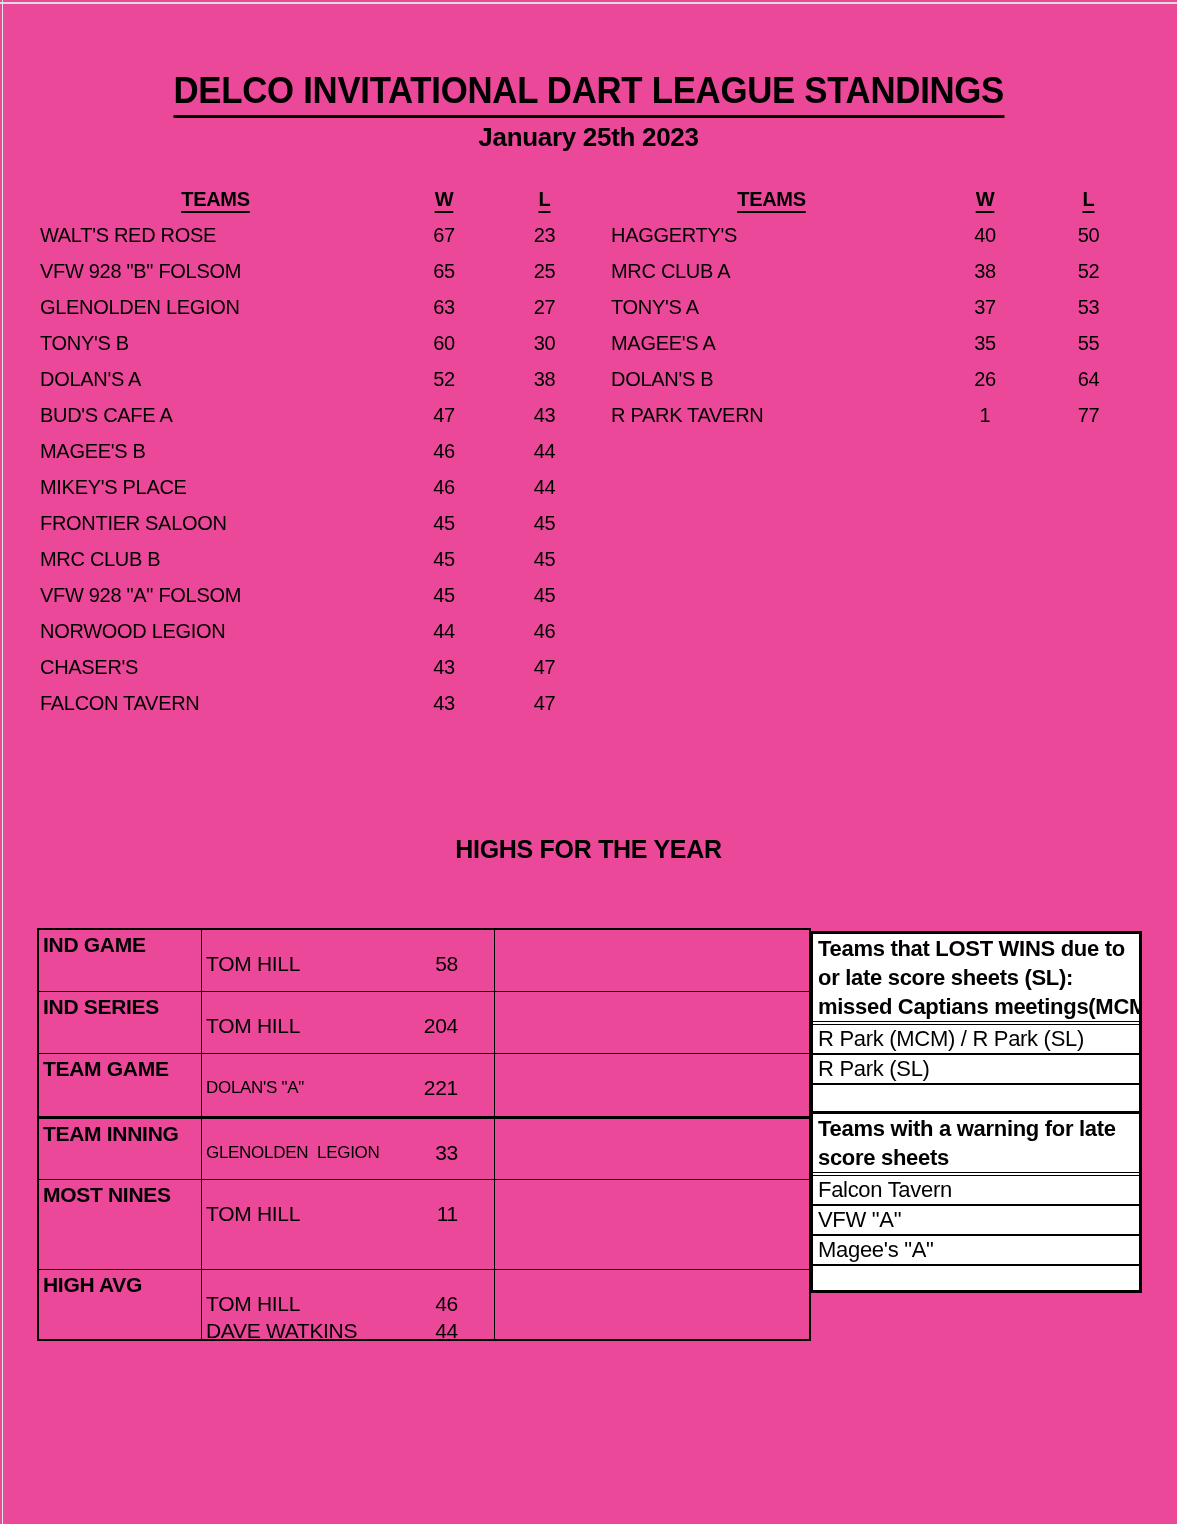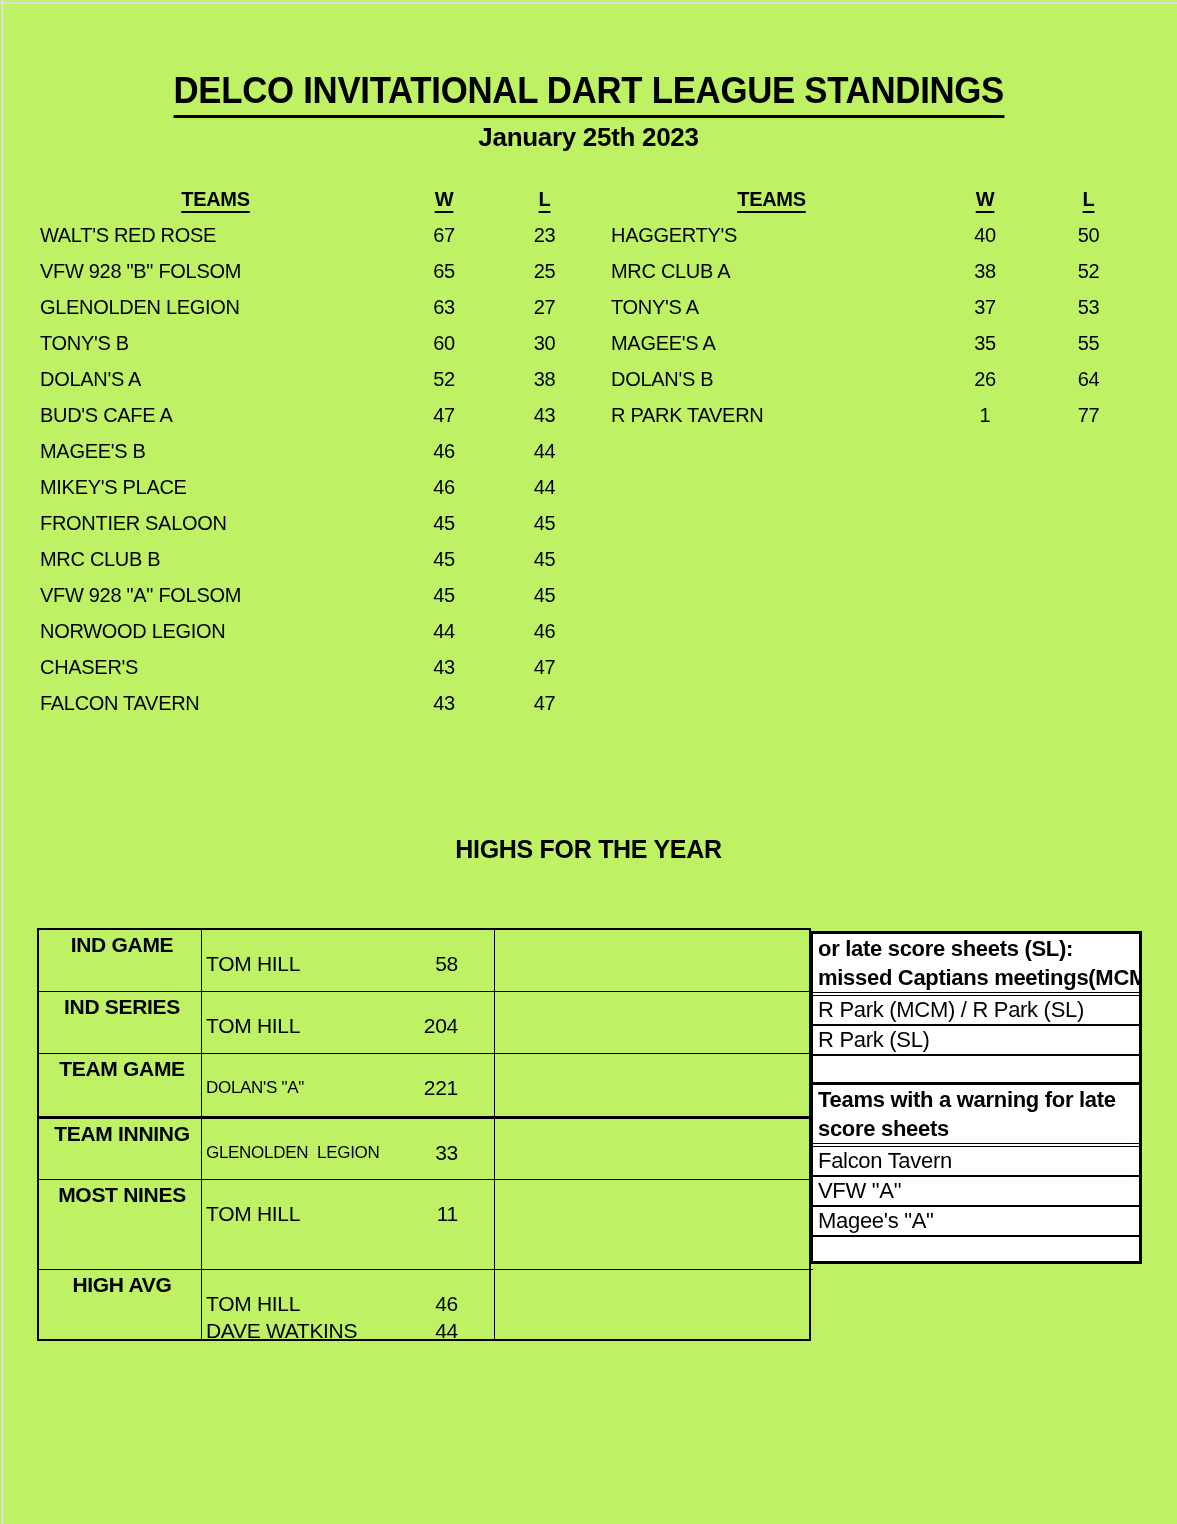--- a/index.html
+++ b/index.html
@@ -6,7 +6,7 @@
   .page{
     position:relative;
     width:1177px;height:1524px;
-    background:#bef264;
+    background:#ec4899;
     font-family:"Liberation Sans", sans-serif;
     color:#000;
     letter-spacing:-0.3px;

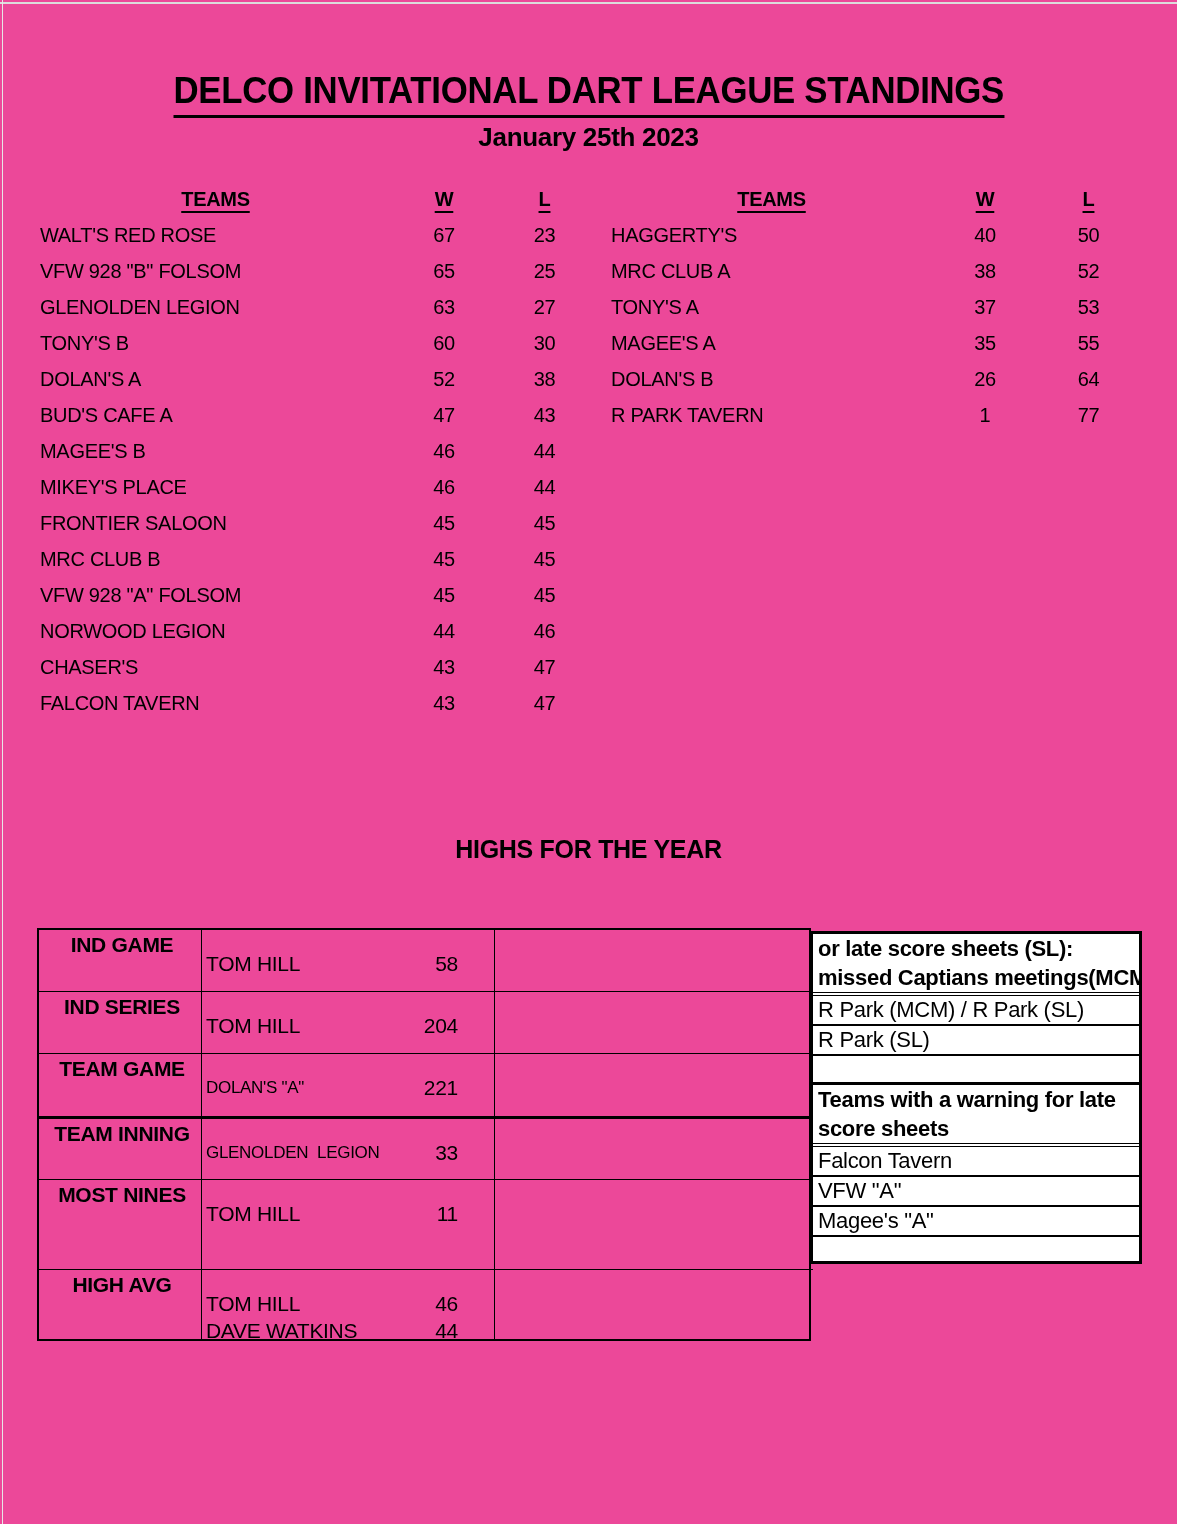--- a/index.html
+++ b/index.html
@@ -72,7 +72,6 @@
     padding:3px 0 16px 4px;
     border-right:1.5px solid #000;
     white-space:pre;
-    text-align:center;
   }
   .highs .entries{
     border-right:1.5px solid #000;

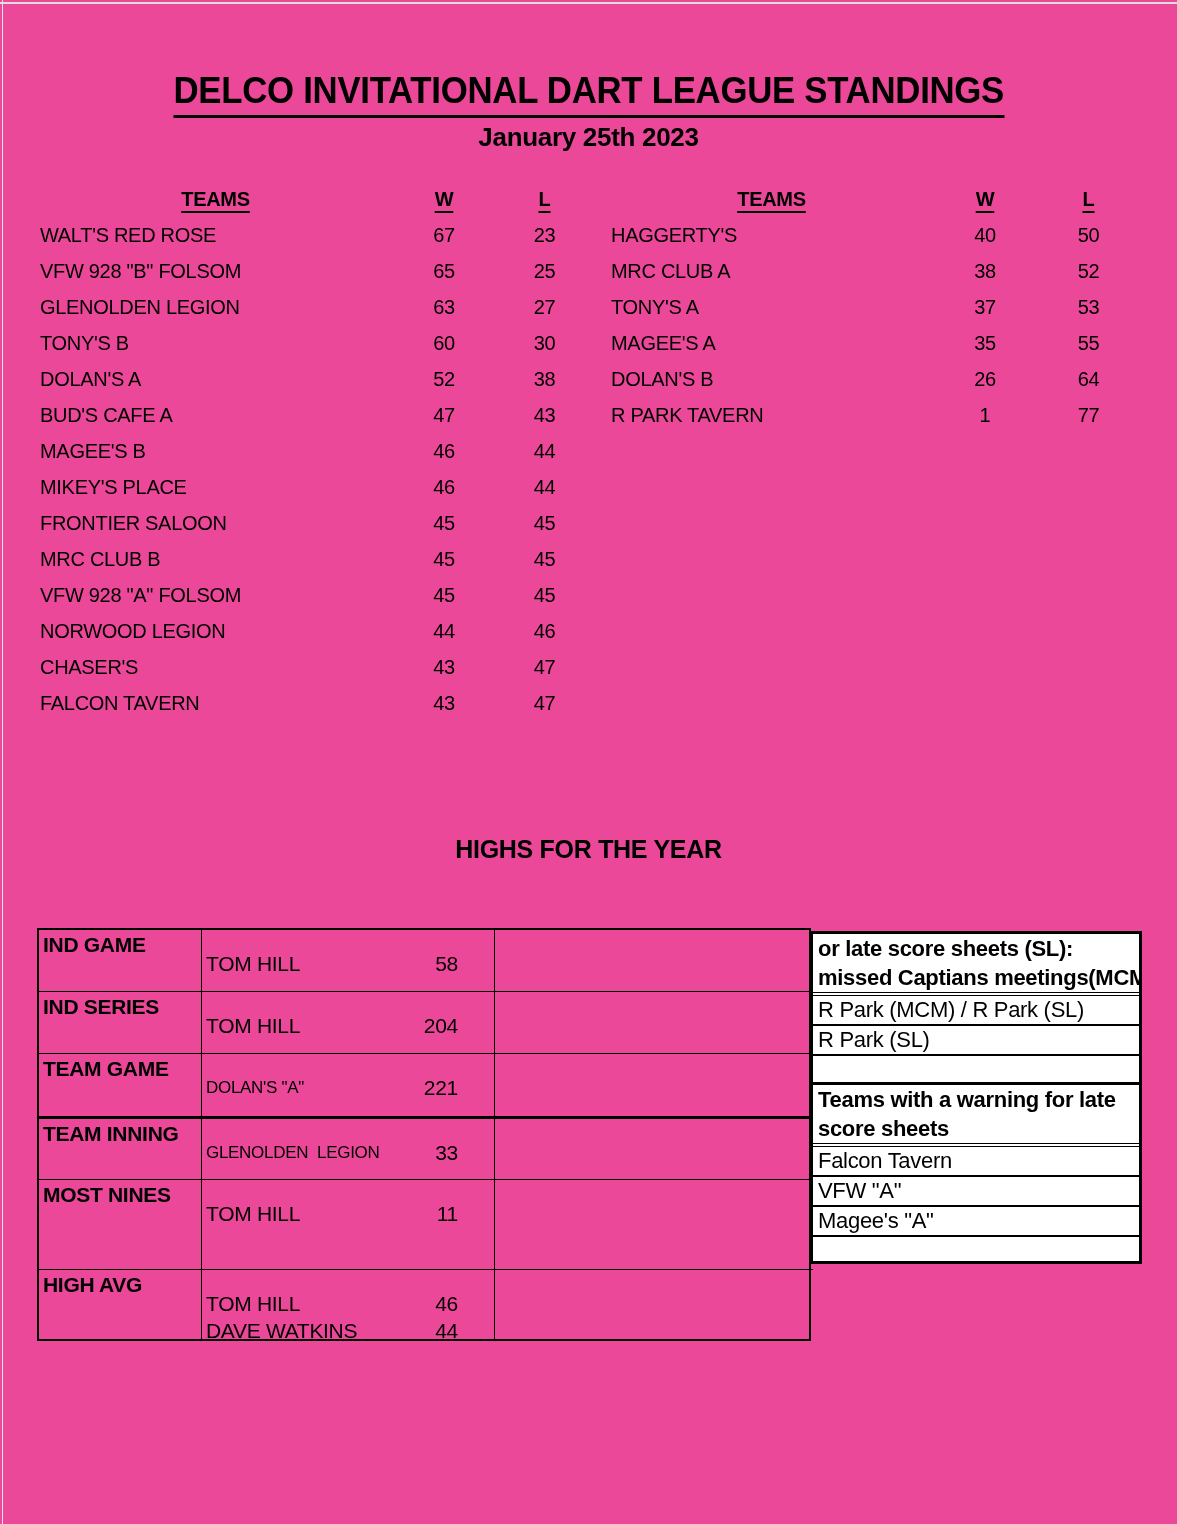--- a/index.html
+++ b/index.html
@@ -347,6 +347,7 @@
     <div class="psec lost">
       <div class="phead">
 
+          <div class="phl">Teams that LOST WINS due to</div>
 
           <div class="phl">or late score sheets (SL):</div>
 

